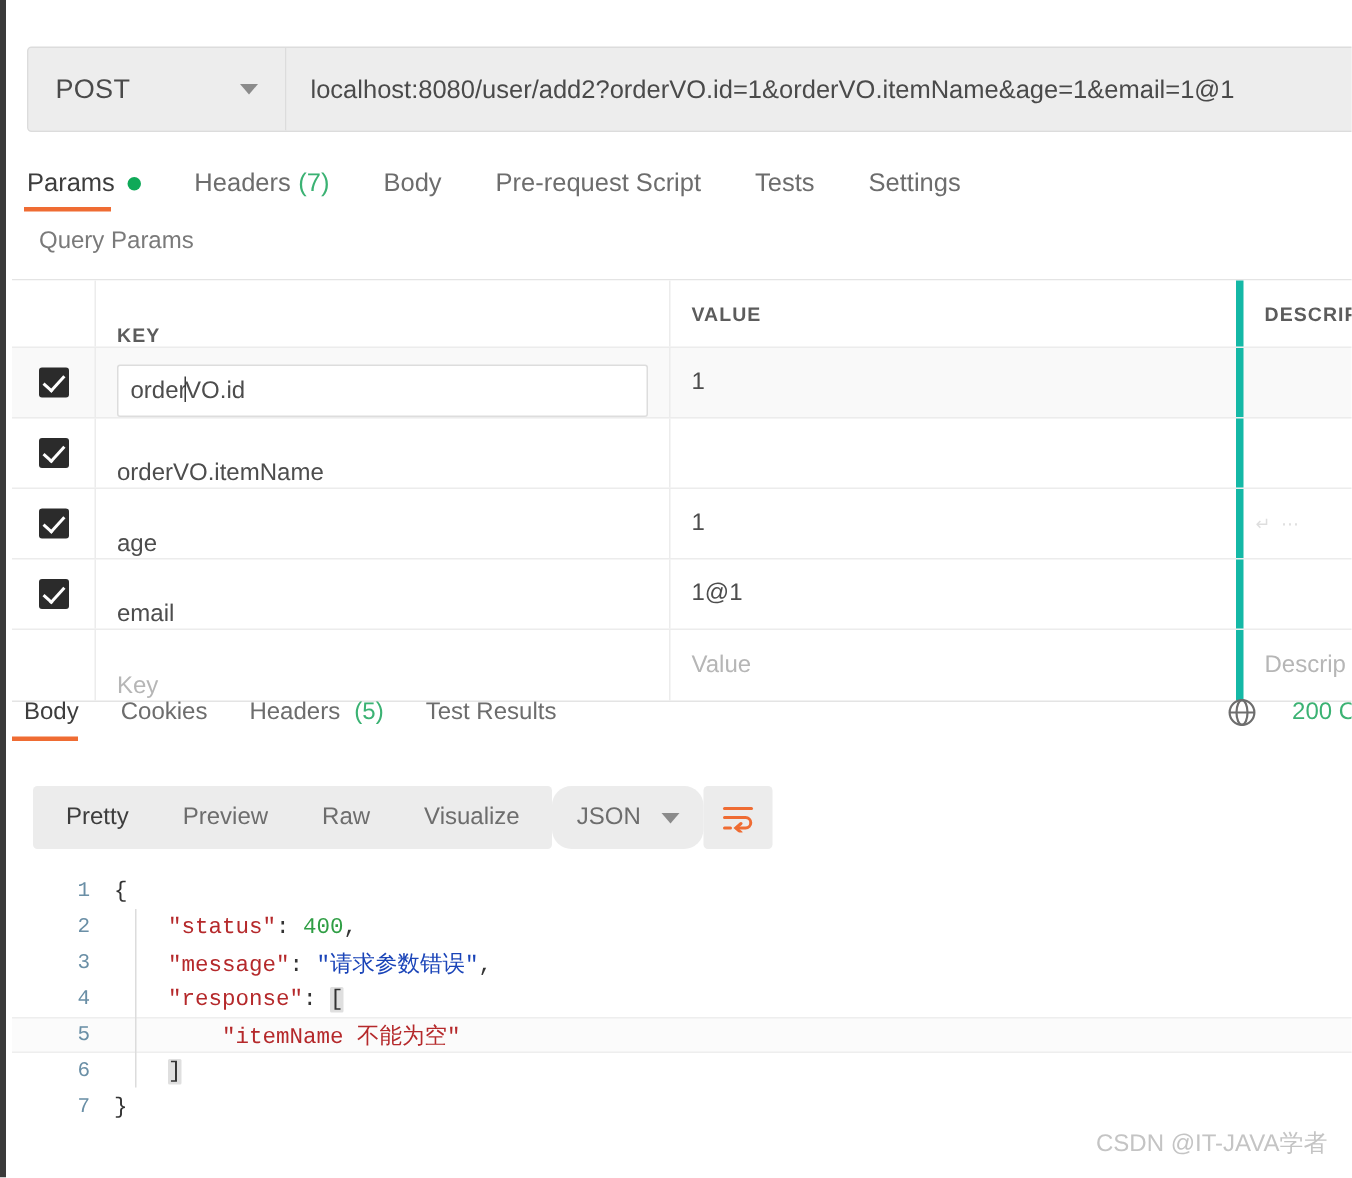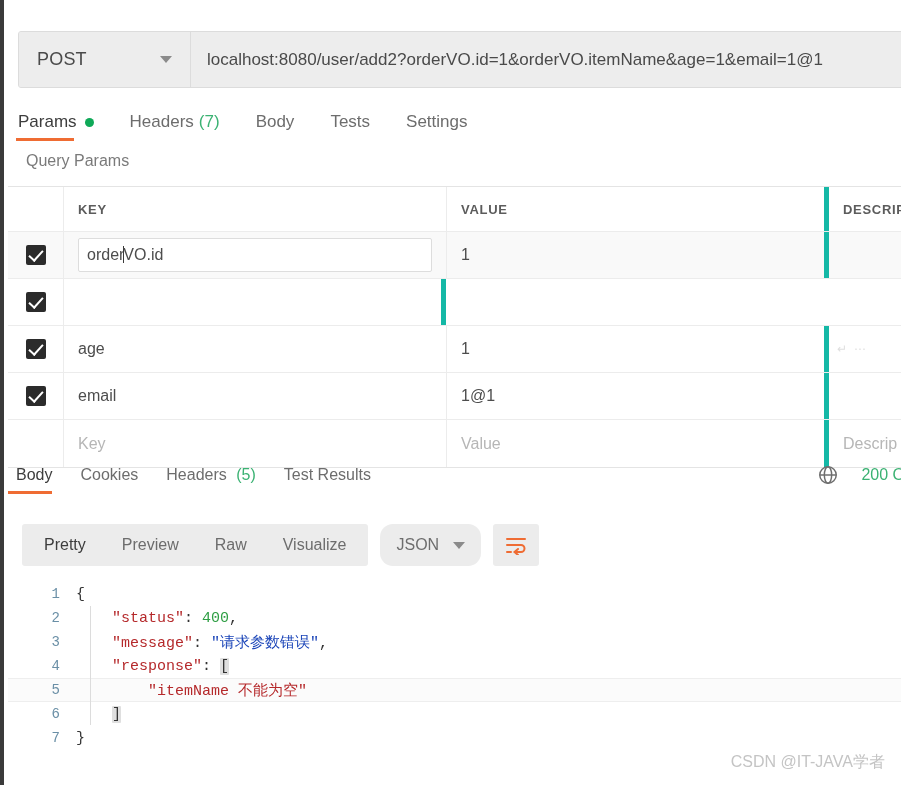--- a/index.html
+++ b/index.html
@@ -403,6 +403,9 @@
       <span>Body</span>
     </div>
     <div class="req-tab">
+      <span>Pre-request Script</span>
+    </div>
+    <div class="req-tab">
       <span>Tests</span>
     </div>
     <div class="req-tab">

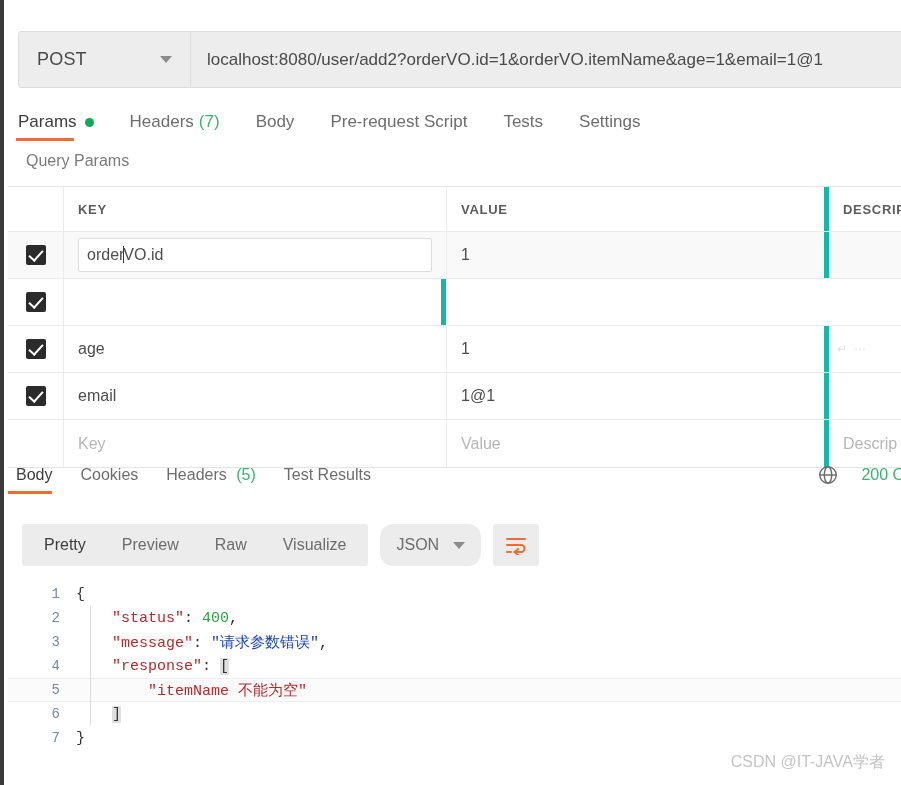--- a/index.html
+++ b/index.html
@@ -146,7 +146,7 @@
     flex: 0 0 383px;
     border-right: 1px solid #ececec;
     display: flex;
-    align-items: center;
+    align-items: flex-end;
     padding: 0 14px;
   }
   .c-value {

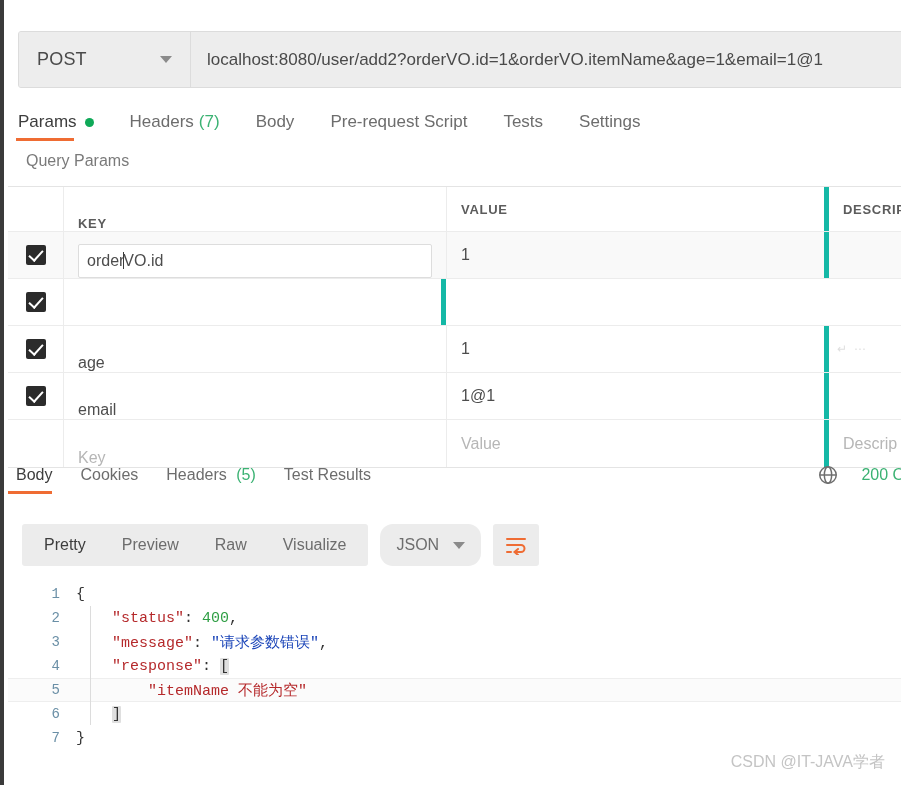--- a/index.html
+++ b/index.html
@@ -449,6 +449,9 @@
       <div class="c-check">
         <div class="chk"></div>
       </div>
+      <div class="c-key">
+        <span class="cell-text">orderVO.itemName</span>
+      </div>
       <div class="c-value">
         <span class="cell-text"></span>
       </div>

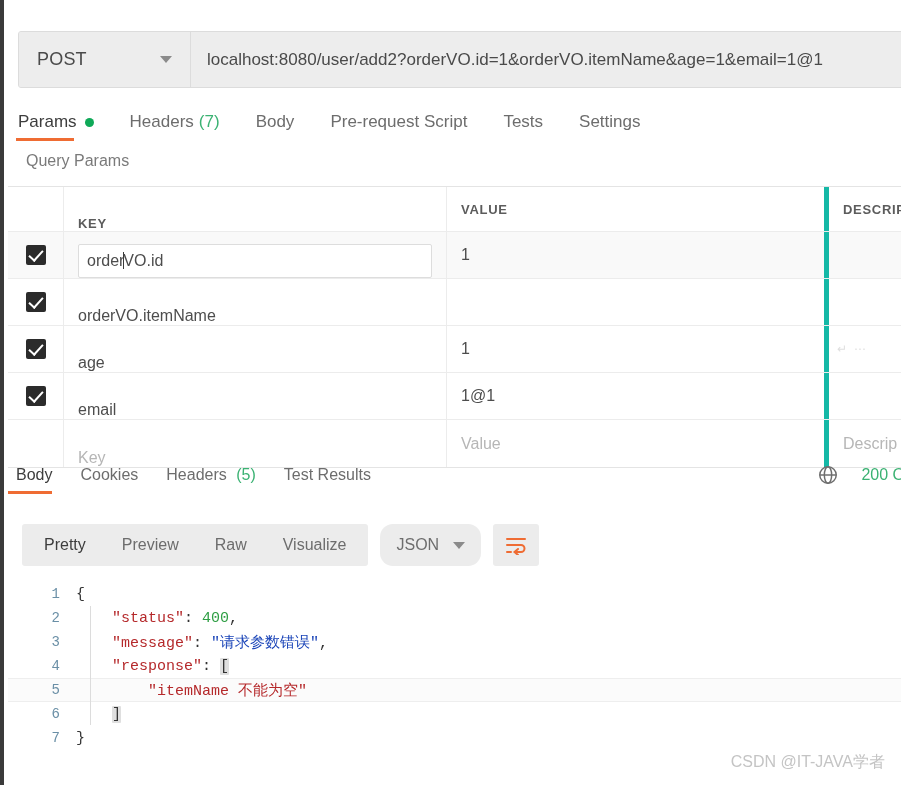--- a/index.html
+++ b/index.html
@@ -271,7 +271,7 @@
     left: 18px; top: 524px;
     display: flex;
     align-items: center;
-    gap: 12px;
+    gap: 0;
   }
   .fmt-group {
     display: flex;

